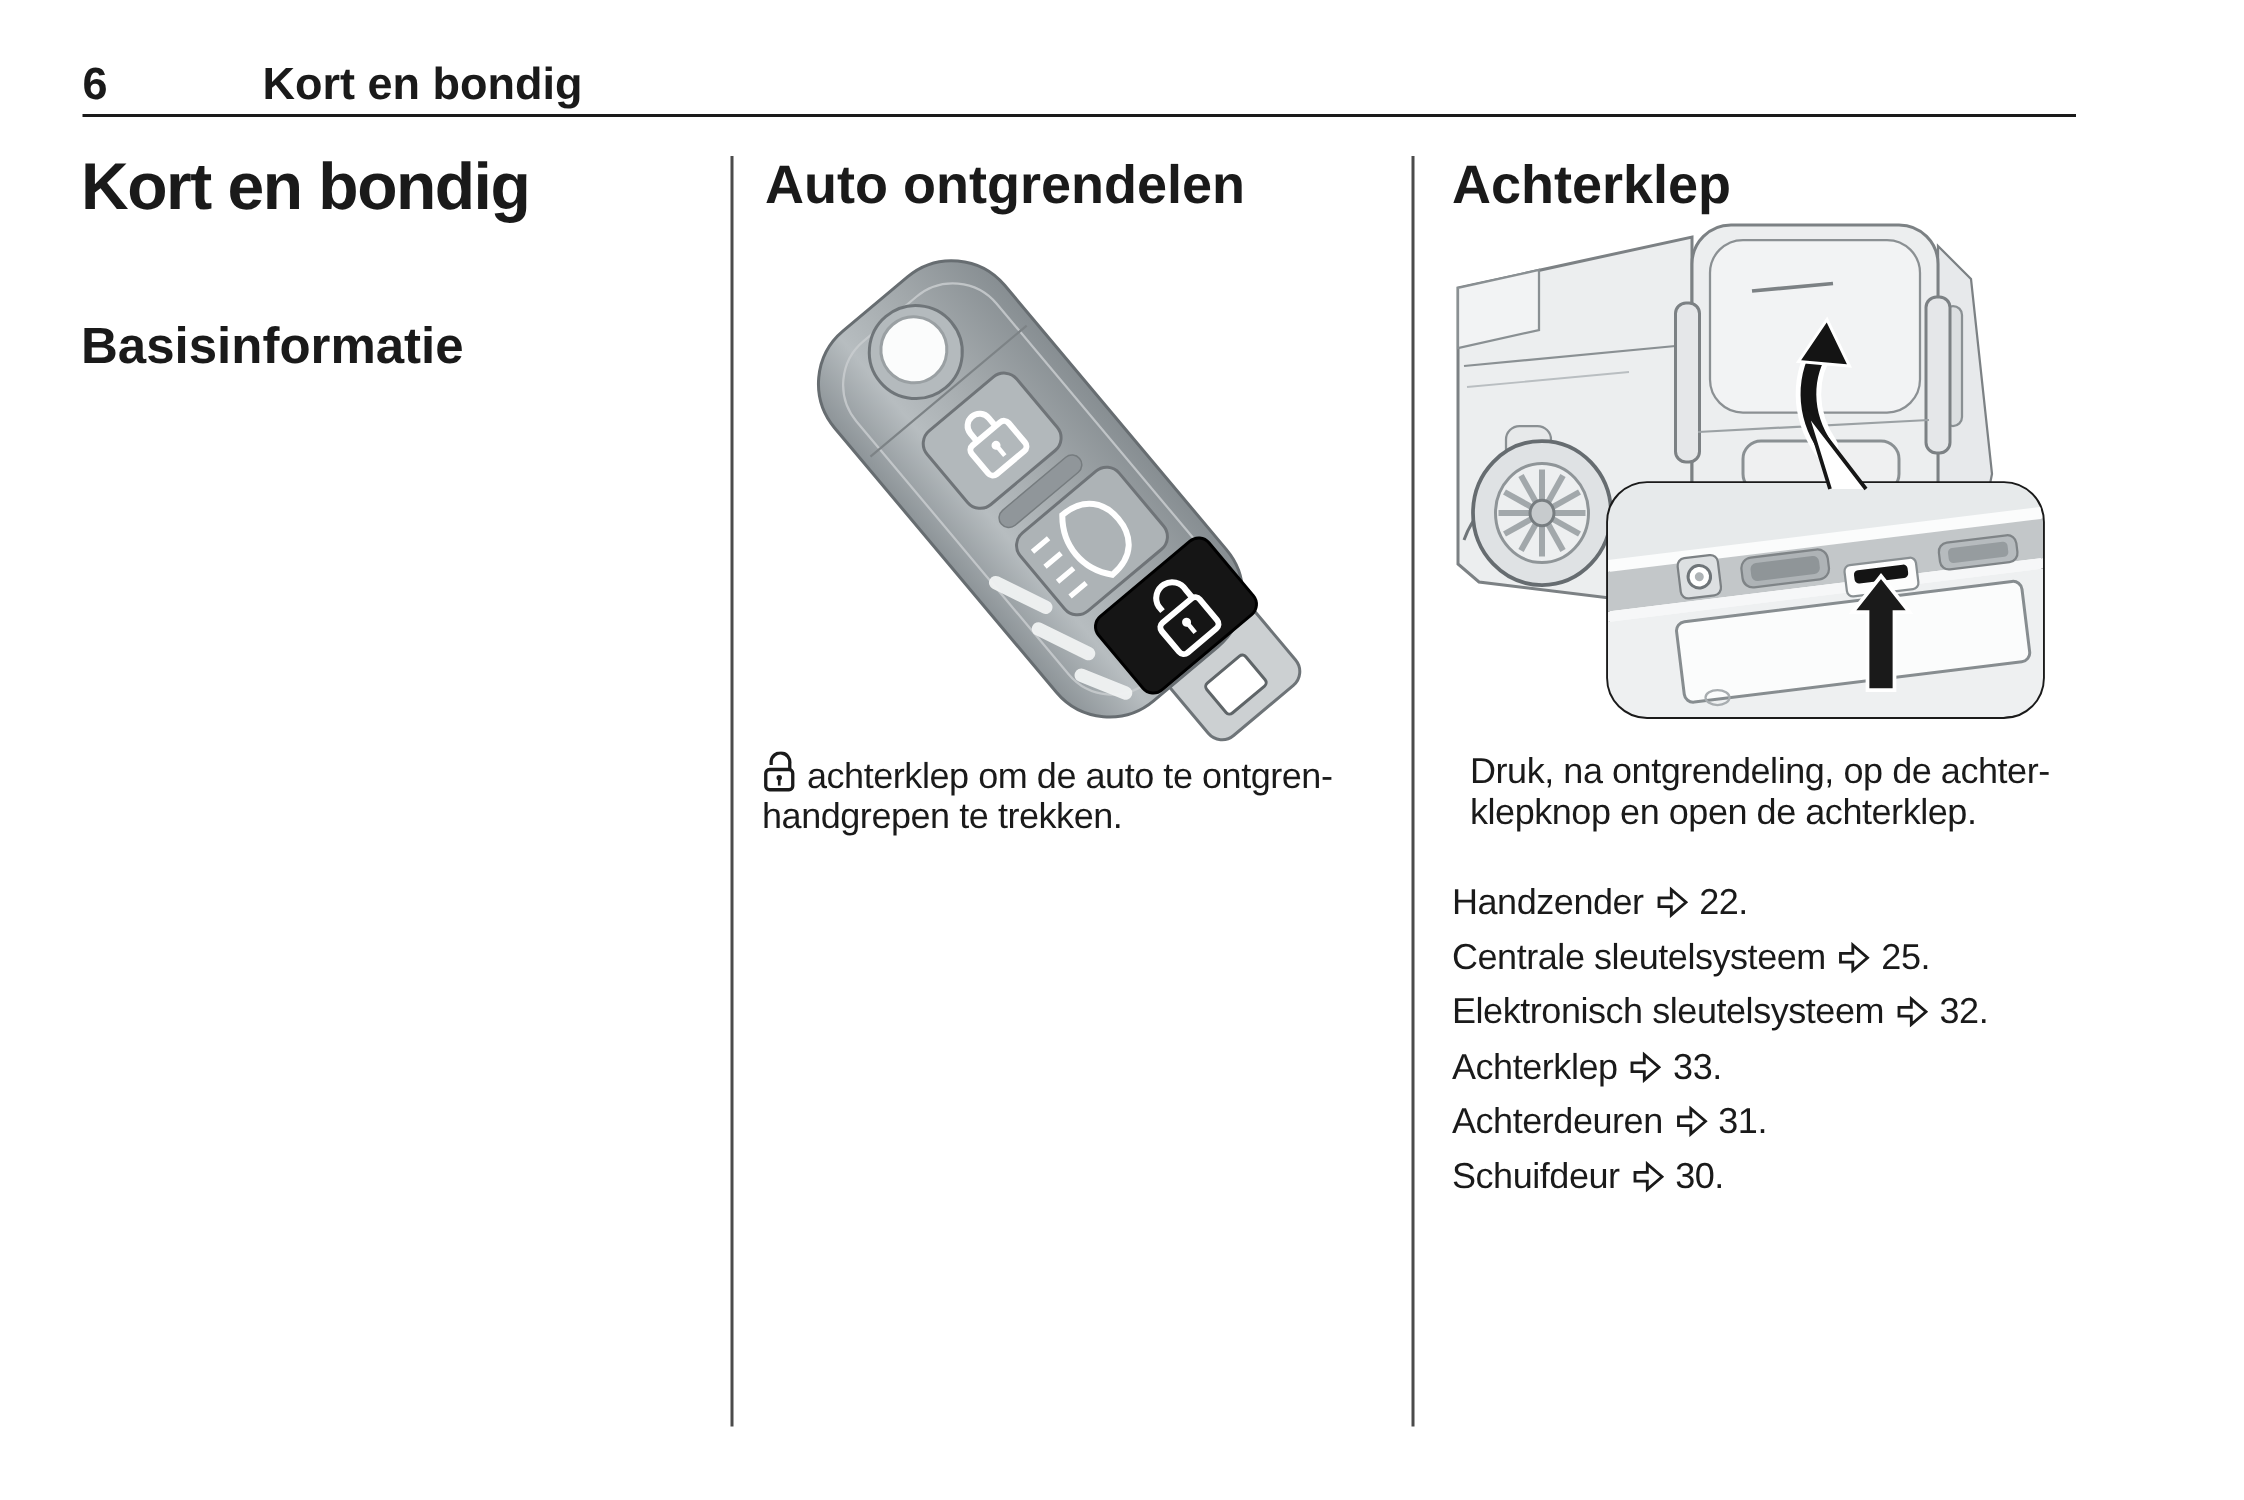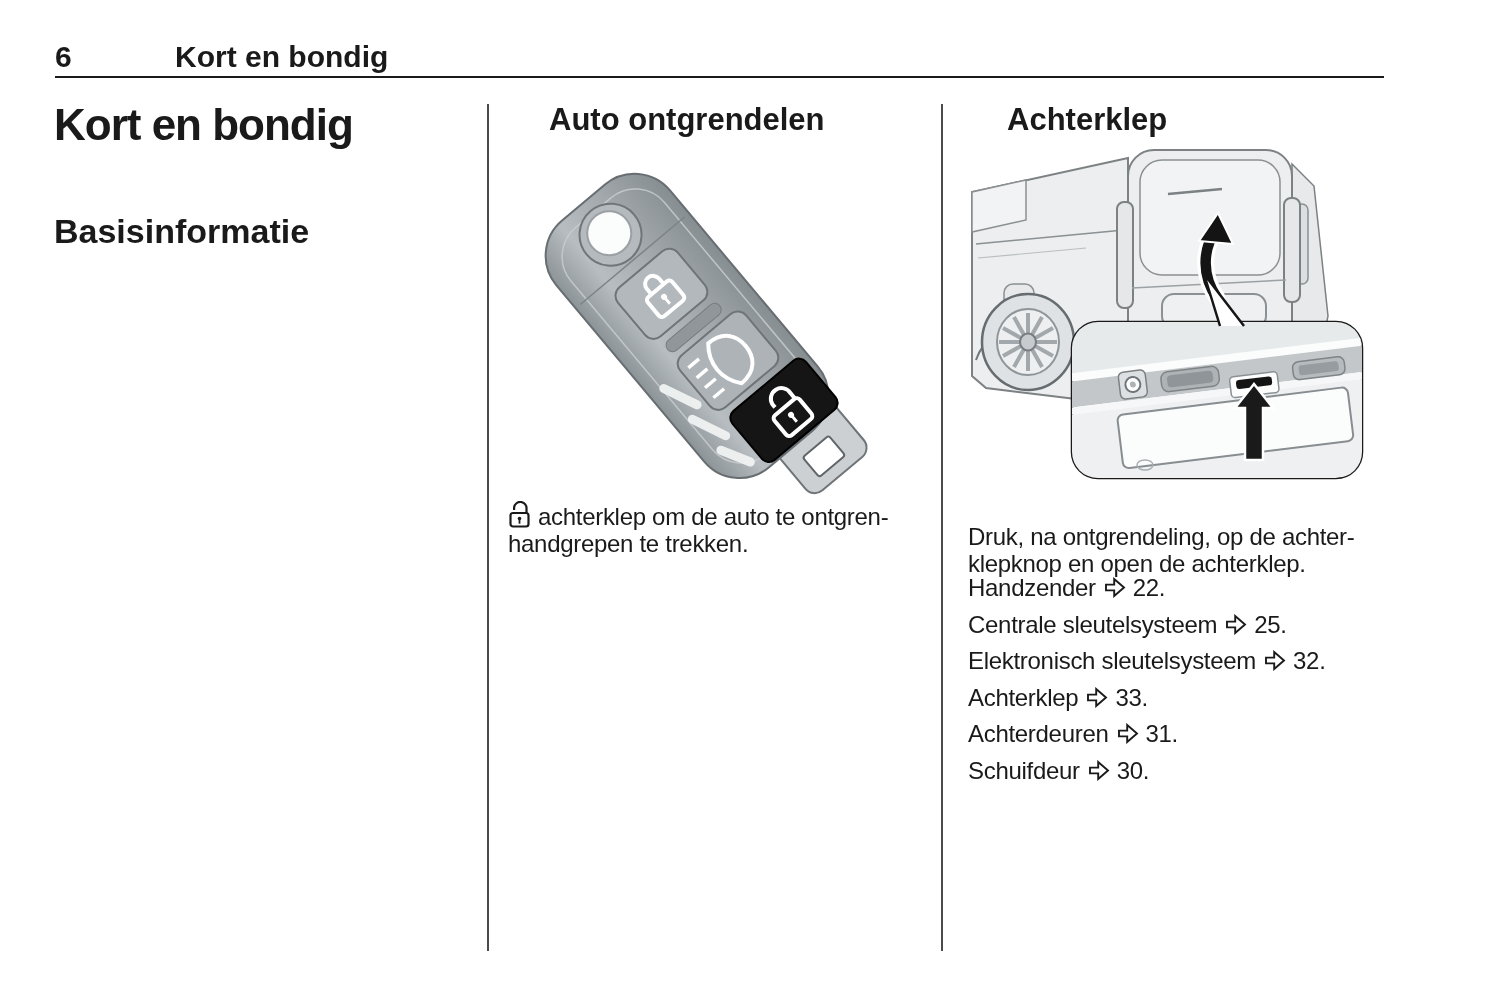--- a/index.html
+++ b/index.html
@@ -21,7 +21,7 @@
   .col-middle { left:506px; width:420px; height:750px; }
   .col-right  { left:966px; width:424px; height:750px; }
 
-  .col-heading { position:absolute; left:4px; top:2px; font-size:31px; font-weight:bold; white-space:nowrap;margin-left:39px; }
+  .col-heading { position:absolute; left:4px; top:2px; font-size:36px; font-weight:bold; white-space:nowrap; }
   .col-right .col-heading { left:2px; }
 
   .figure { position:absolute; }

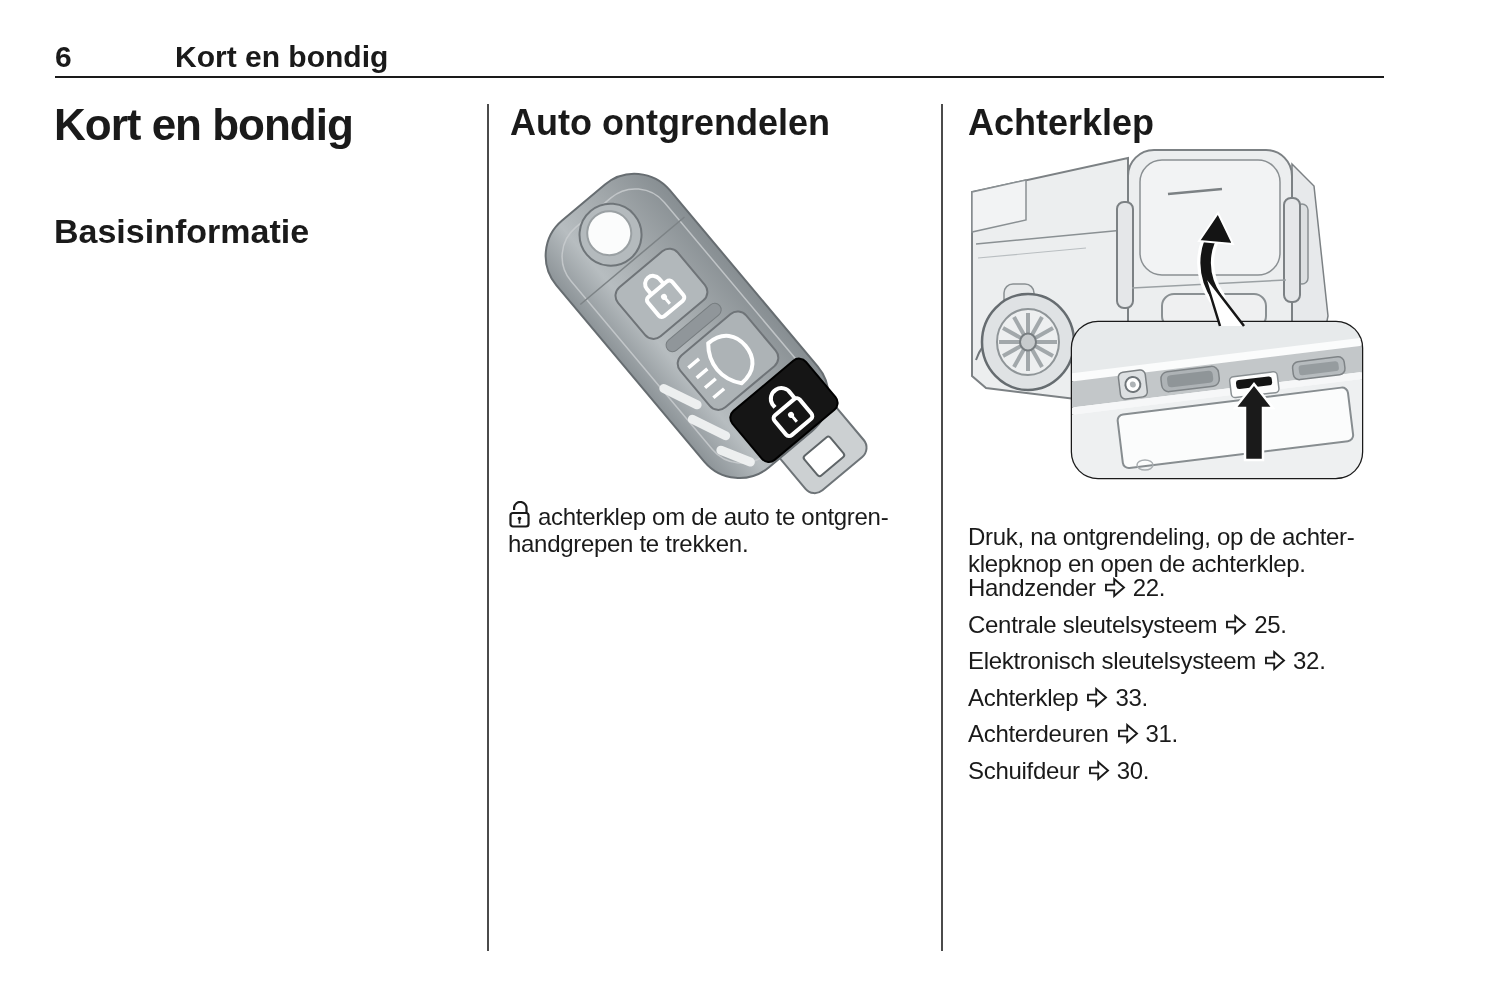--- a/index.html
+++ b/index.html
@@ -30,7 +30,7 @@
 
   .body-text { font-size:24px; line-height:27px; letter-spacing:-0.3px; white-space:nowrap; }
   .mid-para   { position:absolute; left:2px; top:401px; }
-  .right-para { position:absolute; left:2px; top:401px;margin-top:22px; }
+  .right-para { position:absolute; left:14px; top:401px; }
 
   .para-line { display:block; }
   .lead-icon { display:inline-block; vertical-align:-4px; margin-right:7px; }

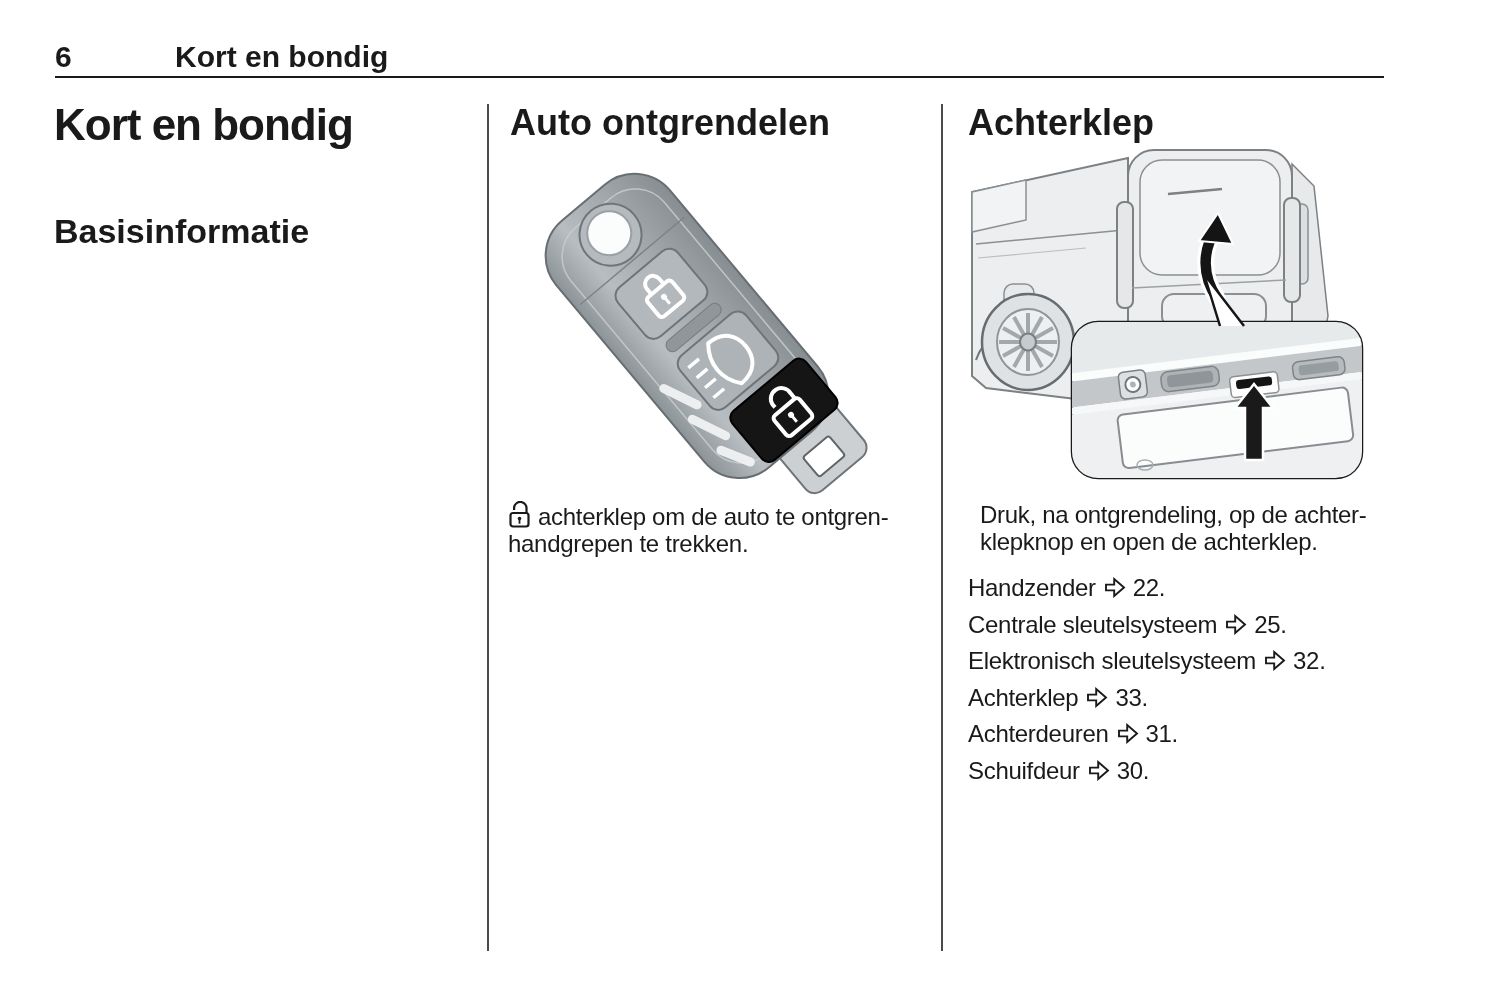--- a/index.html
+++ b/index.html
@@ -35,7 +35,7 @@
   .para-line { display:block; }
   .lead-icon { display:inline-block; vertical-align:-4px; margin-right:7px; }
 
-  .refs { position:absolute; left:2px; top:474px; }
+  .refs { position:absolute; left:2px; top:488px; }
   .ref-row { height:36.5px; font-size:24px; letter-spacing:-0.3px; white-space:nowrap; display:flex; align-items:flex-start; line-height:27px; }
   .ref-icon { display:inline-block; margin:3px 7px 0 8px; }
 </style>

